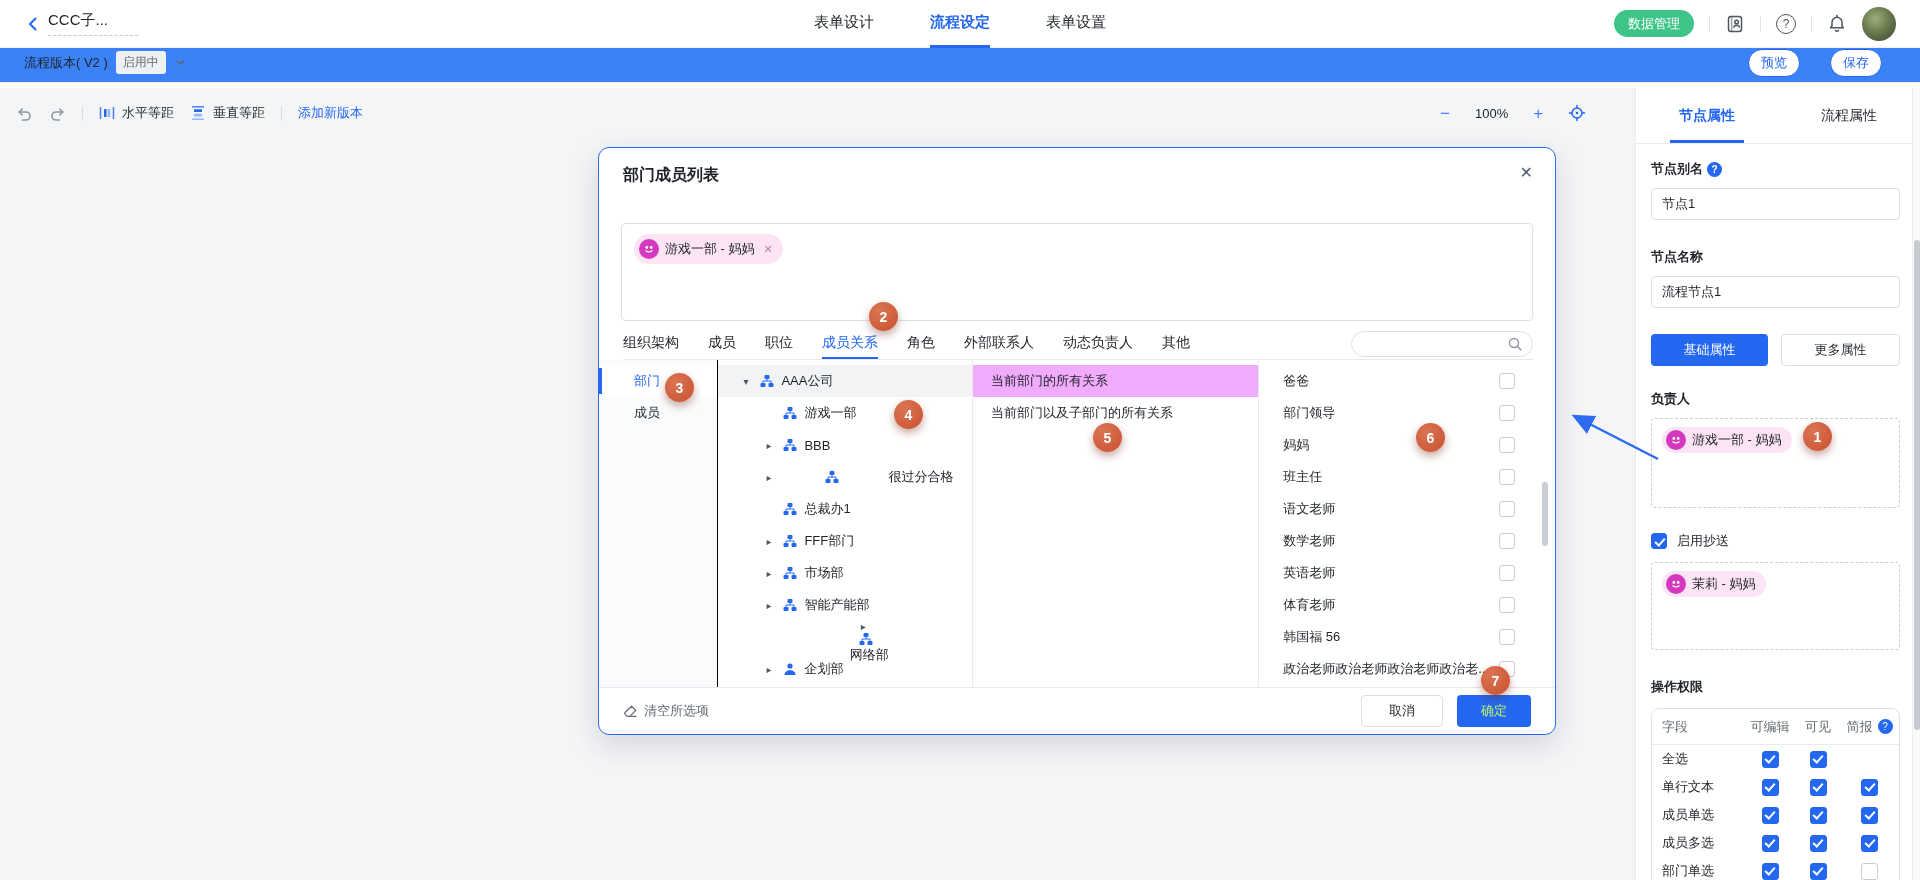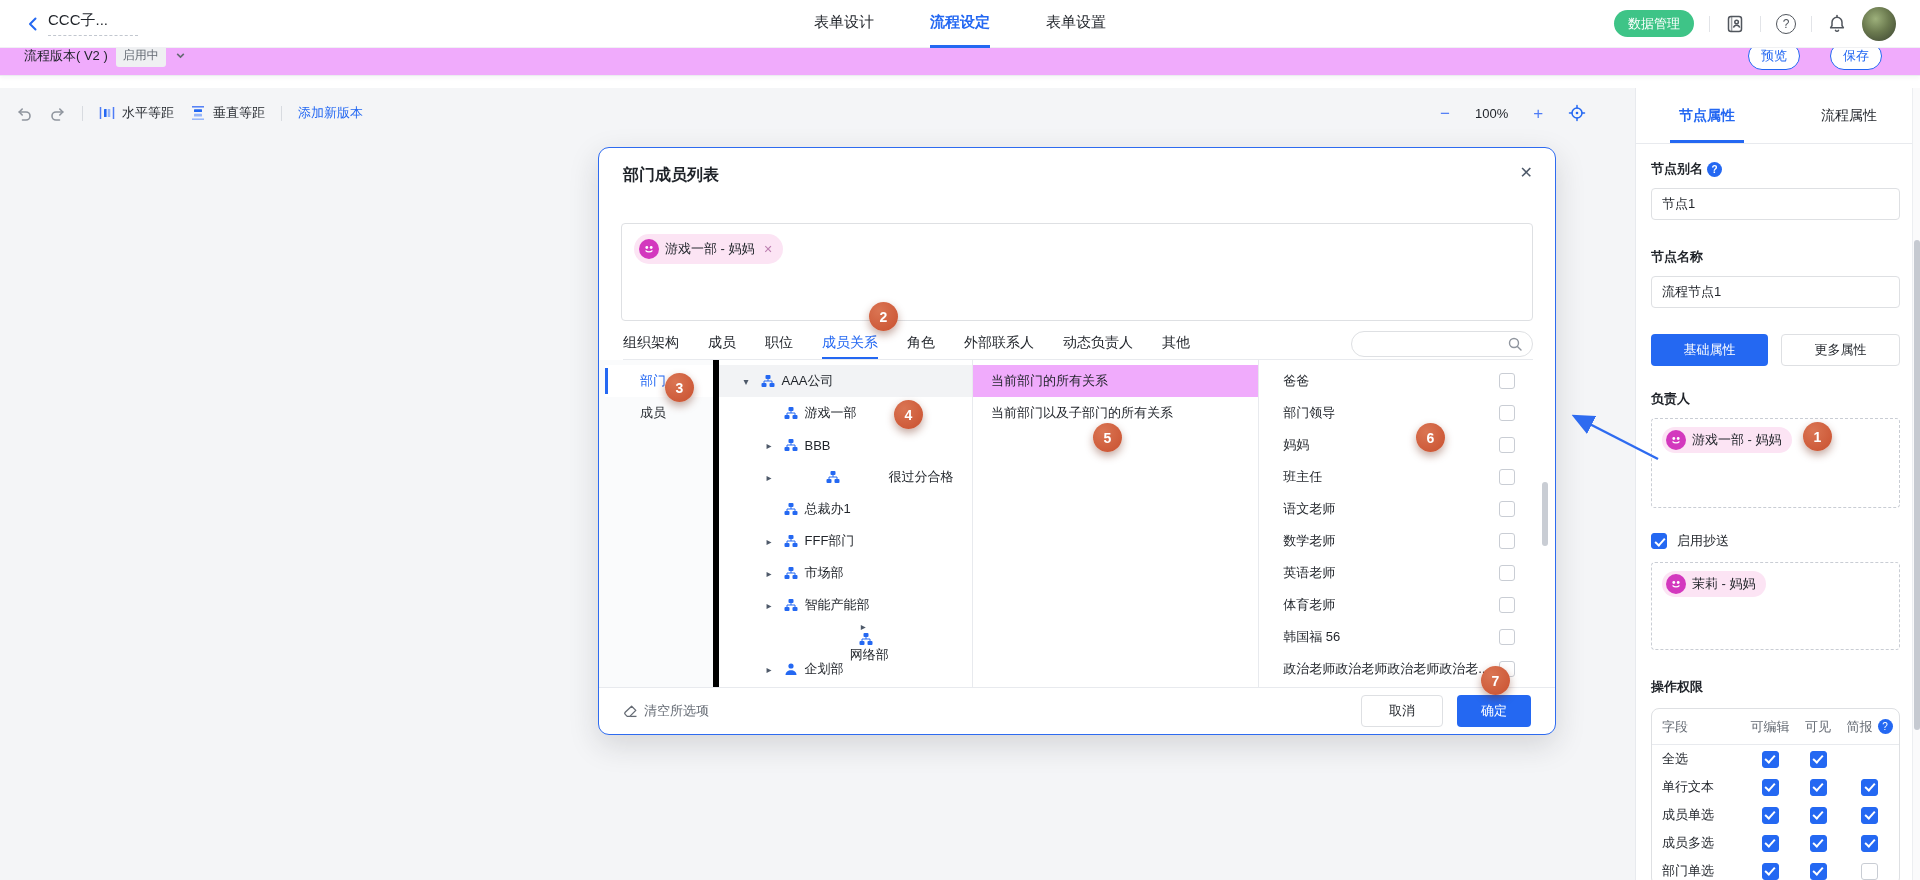--- a/index.html
+++ b/index.html
@@ -23,7 +23,7 @@
   .avatar { width:34px; height:34px; border-radius:50%; background:radial-gradient(circle at 40% 35%, #9DB07B 0%, #6B7A4F 45%, #3A4230 100%); cursor:pointer; }
 
   
-  .versionbar { position:absolute; top:36px; left:0; right:0; height:40px; background:#f0abfc; display:flex; align-items:center; padding:0 24px; border-bottom:1px solid #EBEDF0; box-shadow:0 2px 4px rgba(31,35,41,.04); z-index:55; }
+  .versionbar { position:absolute; top:43px; left:0; right:0; height:40px; background:#3b82f6; display:flex; align-items:center; padding:0 24px; border-bottom:1px solid #EBEDF0; box-shadow:0 2px 4px rgba(31,35,41,.04); z-index:55; }
   .vlabel { font-size:13px; color:#1F2329; }
   .vbadge { margin-left:8px; background:#EFF0F2; color:#646A73; font-size:12px; padding:3px 7px; border-radius:3px; }
   .vcaret { margin-left:9px; display:flex; cursor:pointer; }

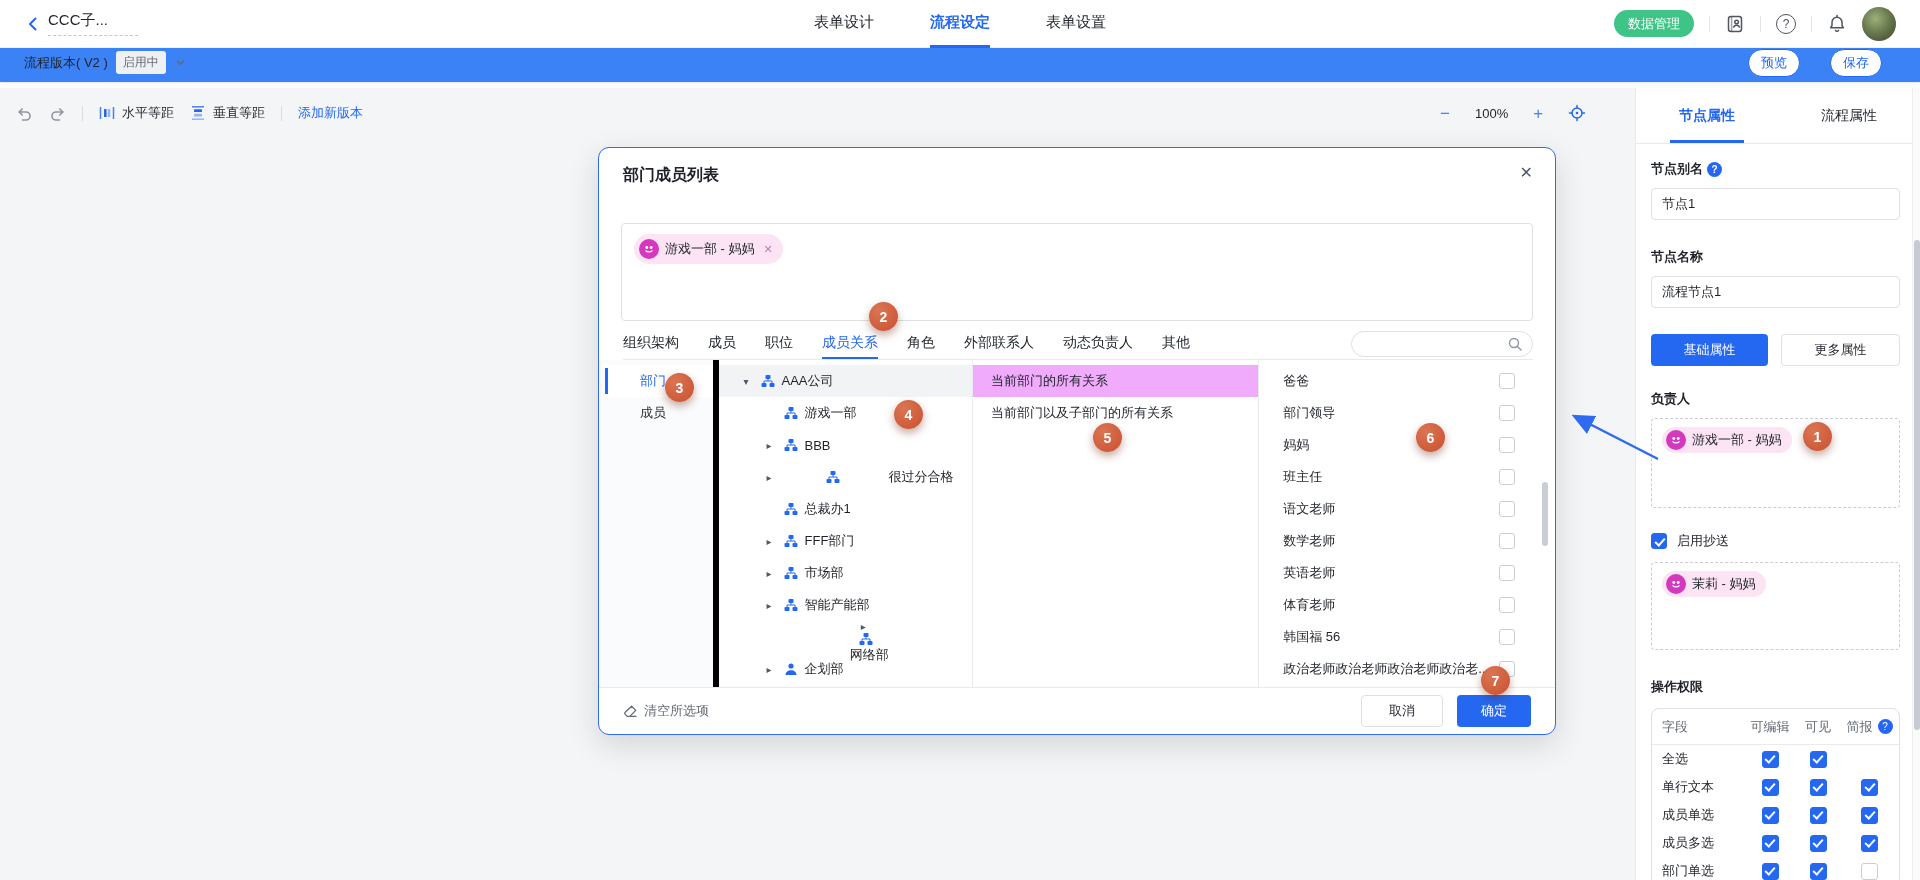--- a/index.html
+++ b/index.html
@@ -57,7 +57,7 @@
   .msearch { margin-left:auto; width:182px; height:26px; border:1px solid #DEE0E3; border-radius:14px; display:flex; align-items:center; padding:0 10px; }
   .msearch input { flex:1; border:none; outline:none; font-size:13px; min-width:0; font-family:inherit; }
   .mlists { position:absolute; top:212px; bottom:47px; left:0; right:0; display:flex; overflow:hidden; }
-  .colA { width:121px; background:#FAFBFC; border-right:6px solid #000000; padding-top:5px;padding-left:6px; }
+  .colA { width:121px; background:#FAFBFC; border-right:1px solid #000000; padding-top:5px; }
   .lnav { height:32px; display:flex; align-items:center; padding-left:35px; font-size:13px; color:#1F2329; position:relative; cursor:pointer; }
   .lnav.active { color:#2468F2; background:#fff; }
   .lnav.active::before { content:''; position:absolute; left:0; top:3px; bottom:3px; width:3px; background:#2468F2; }

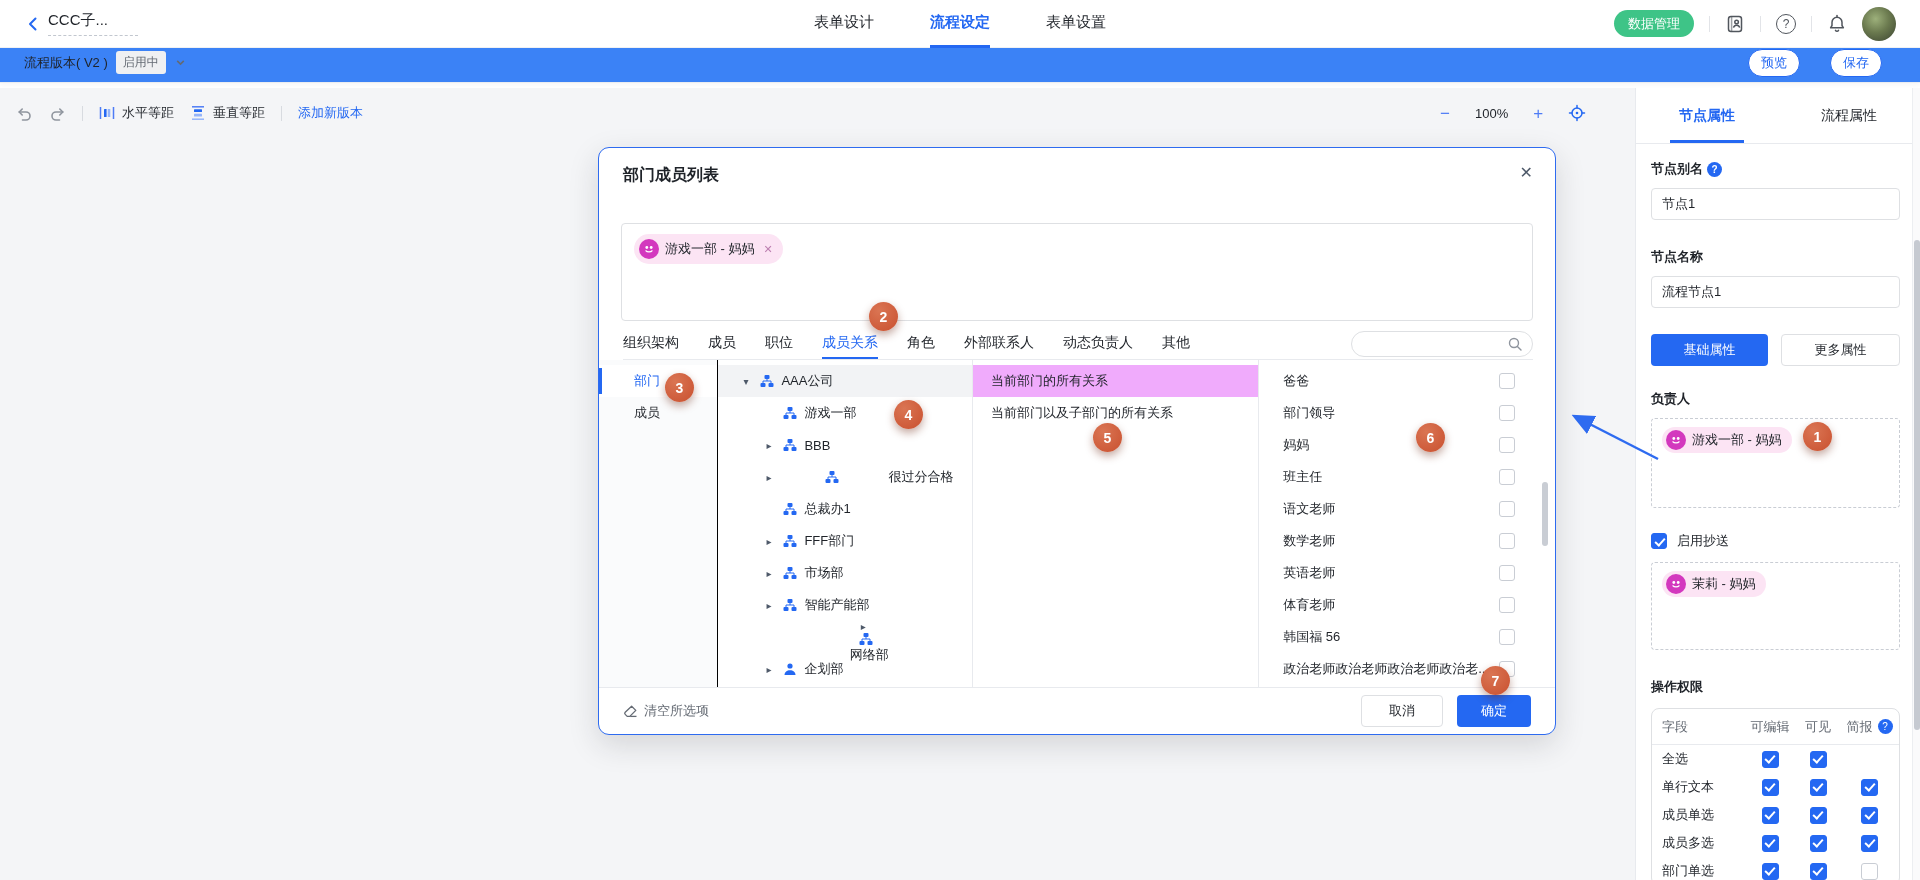--- a/index.html
+++ b/index.html
@@ -81,7 +81,7 @@
   .mfooter { position:absolute; left:0; right:0; bottom:0; height:47px; border-top:1px solid #E8EAEE; display:flex; align-items:center; padding:0 24px; }
   .clearsel { display:flex; align-items:center; gap:6px; color:#646A73; font-size:13px; cursor:pointer; }
   .btn-cancel { margin-left:auto; width:82px; height:32px; border:1px solid #DEE0E3; background:#fff; border-radius:4px; font-size:13px; color:#1F2329; cursor:pointer; }
-  .btn-confirm { margin-left:14px; width:74px; height:32px; border:none; background:#2468F2; border-radius:4px; font-size:13px; color:#ffffff; cursor:pointer; }
+  .btn-confirm { margin-left:14px; width:74px; height:32px; border:none; background:#2468F2; border-radius:4px; font-size:13px; color:#bef264; cursor:pointer; }
 
   
   .sidebar { position:absolute; left:1635px; top:88px; width:285px; bottom:0; background:#fff; border-left:1px solid #E8EAEE; z-index:10; }

